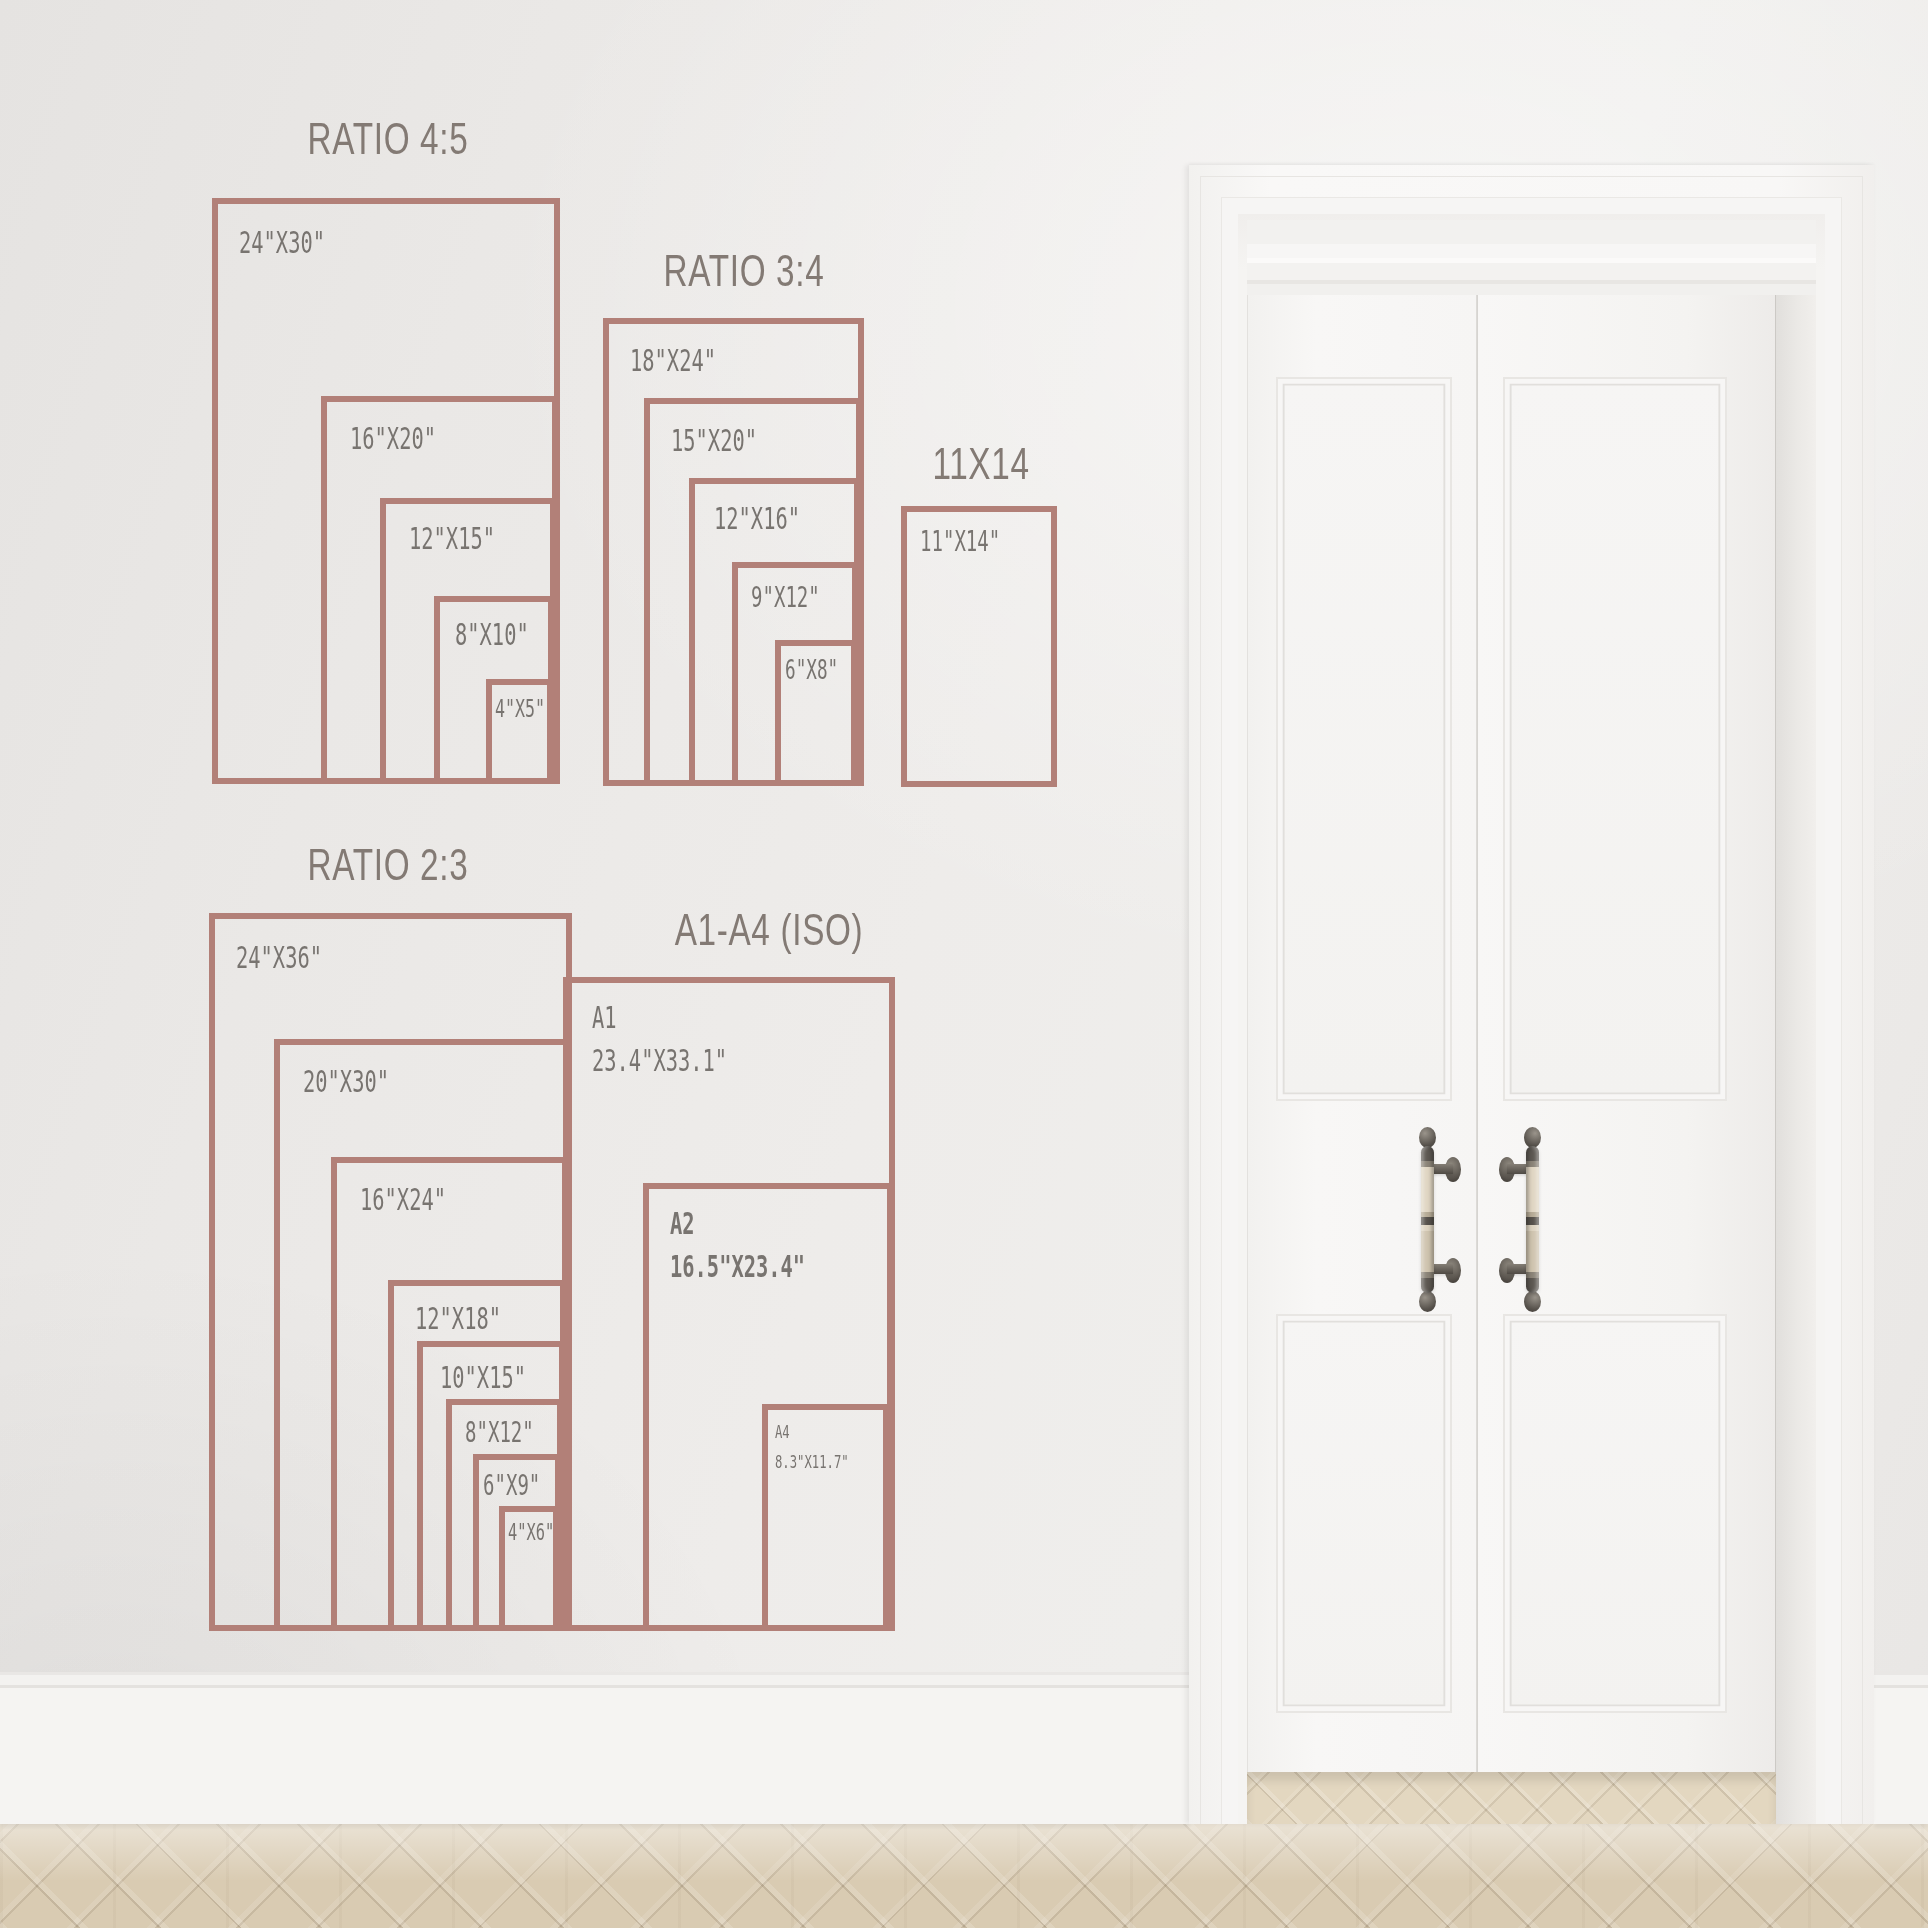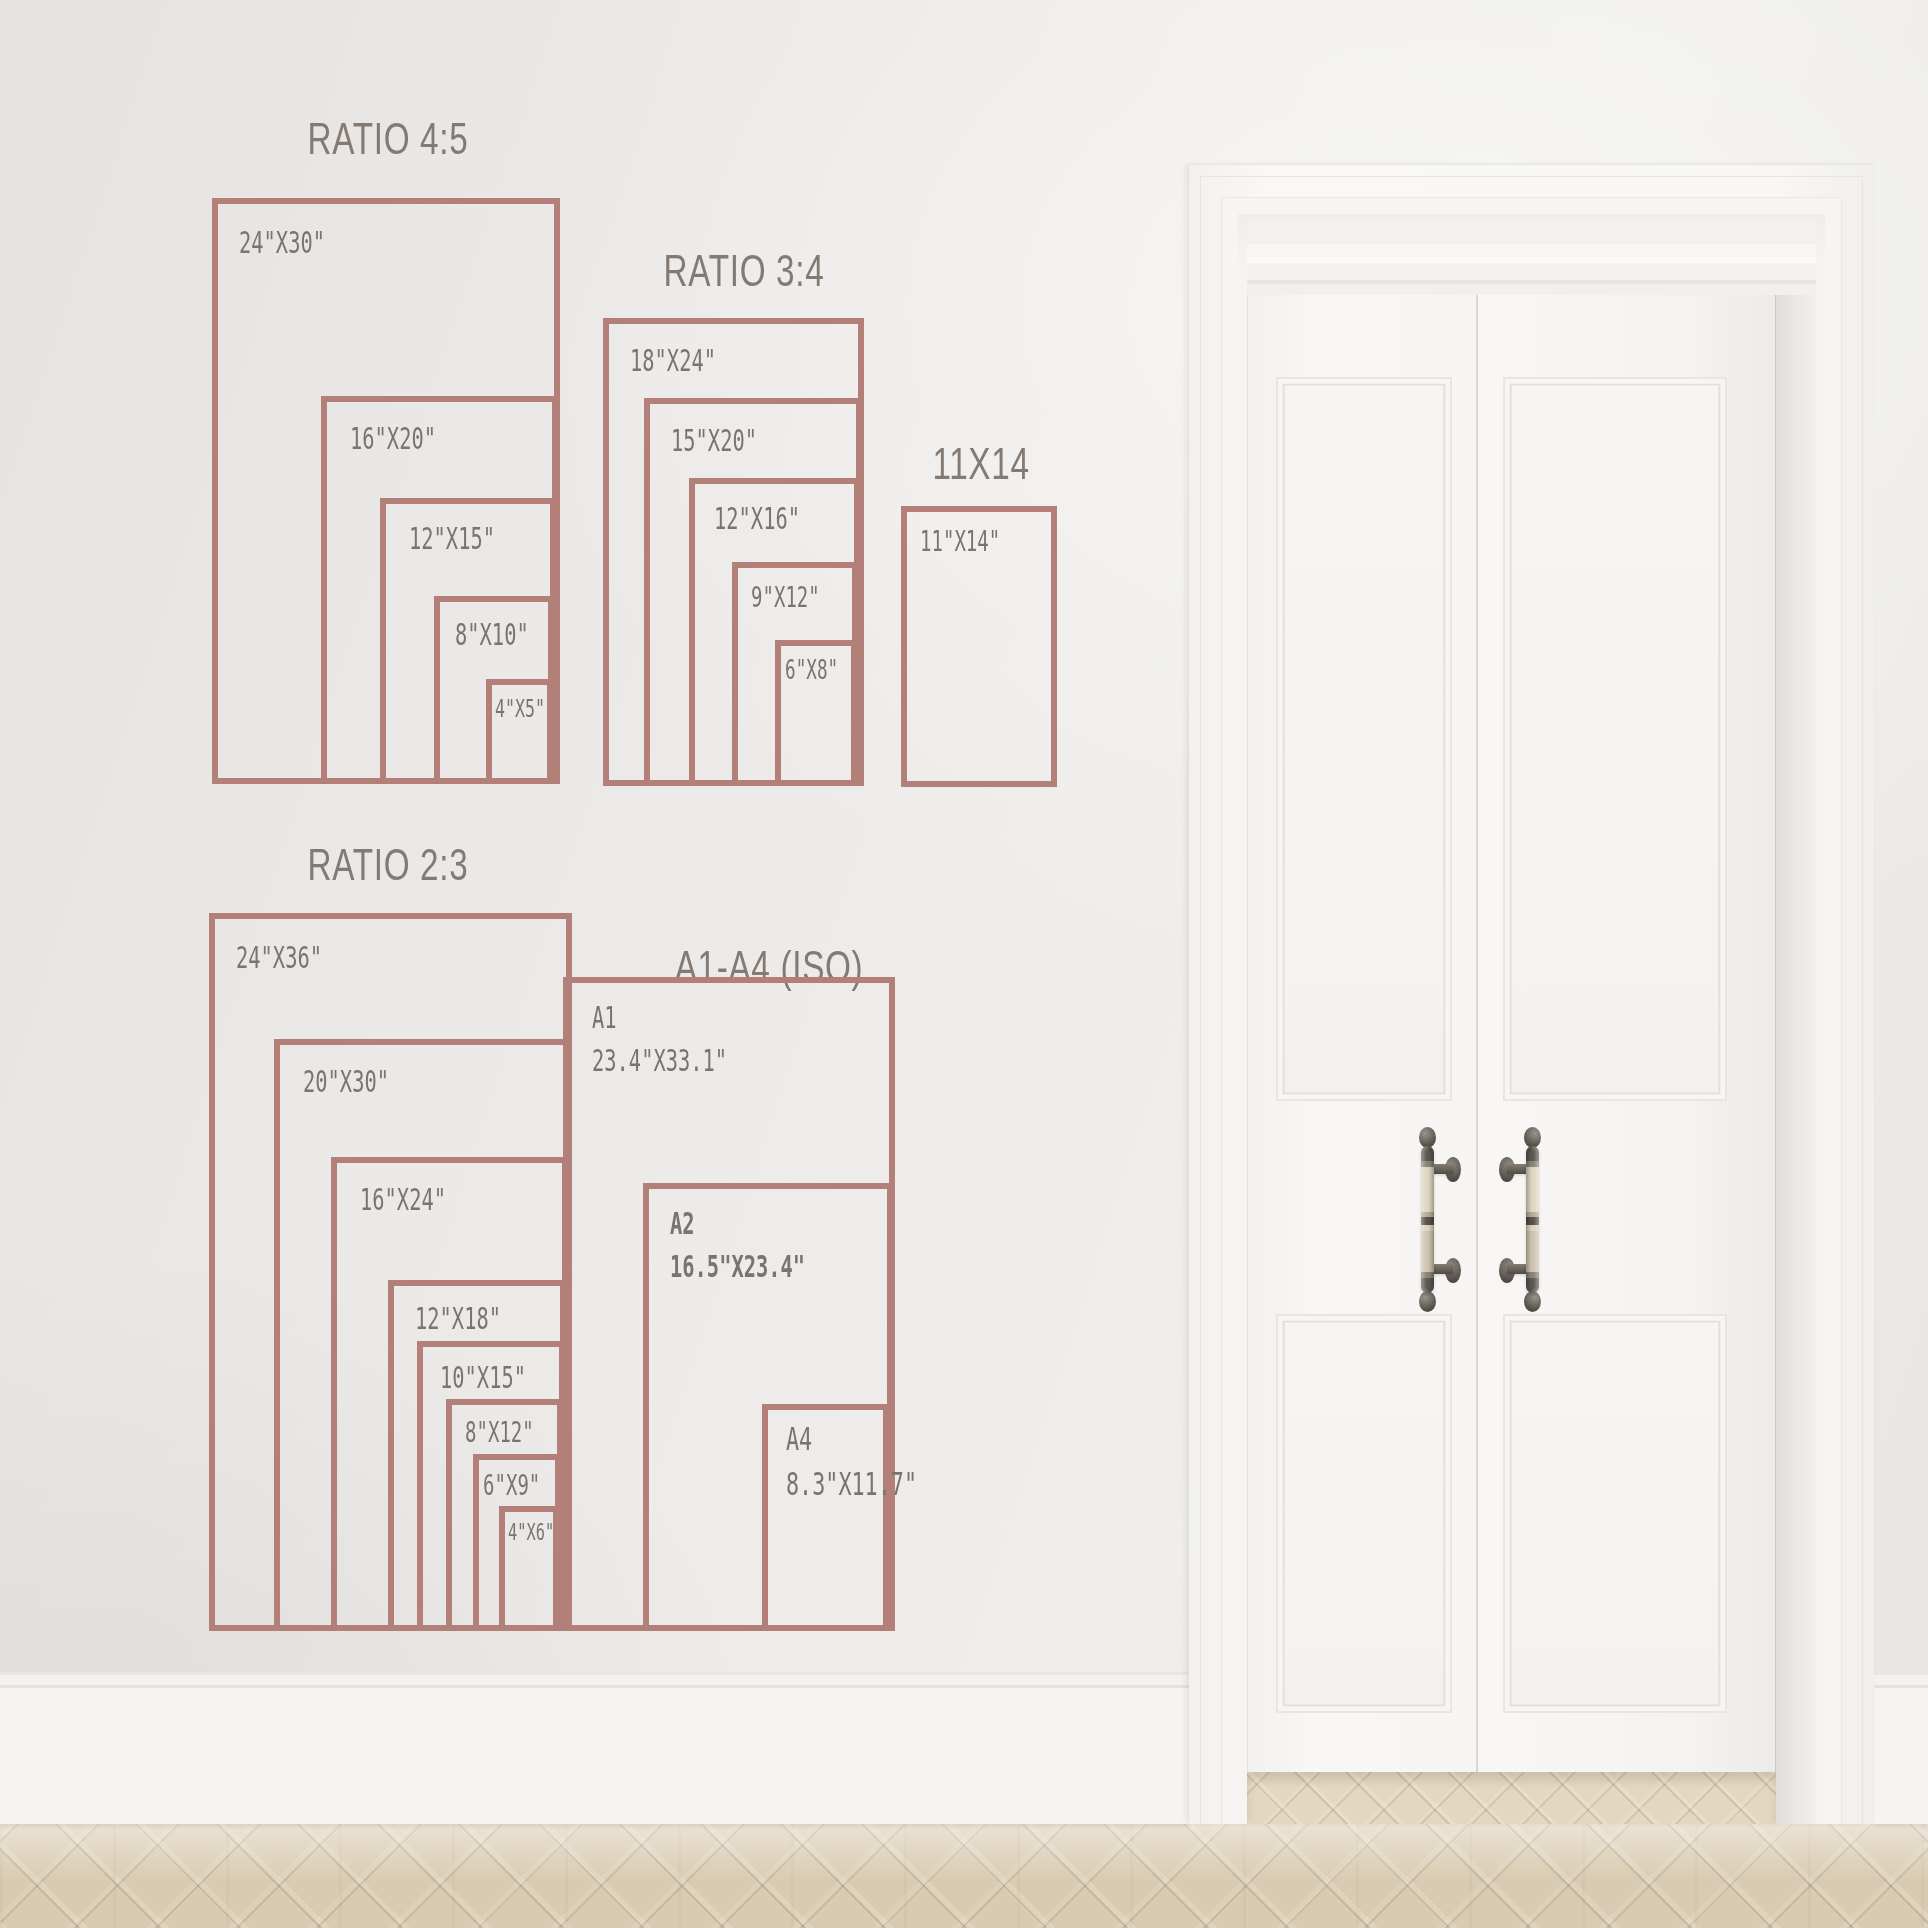--- a/index.html
+++ b/index.html
@@ -150,7 +150,7 @@
   <div class="group-title" style="left: 744px; top: 245px;"><span class="t">RATIO 3:4</span></div>
   <div class="group-title" style="left: 981px; top: 438px;"><span class="t">11X14</span></div>
   <div class="group-title" style="left: 388px; top: 839px;"><span class="t">RATIO 2:3</span></div>
-  <div class="group-title" style="left: 769px; top: 904px; margin-top: 37px;"><span class="t">A1-A4 (ISO)</span></div>
+  <div class="group-title" style="left: 769px; top: 904px;"><span class="t">A1-A4 (ISO)</span></div>
 
   <div class="size-group" style="left: 212px; top: 198px; width: 348px; height: 586px;">
       <div class="size-box" style="right: 0px; bottom: 0px; width: 348px; height: 586px;">

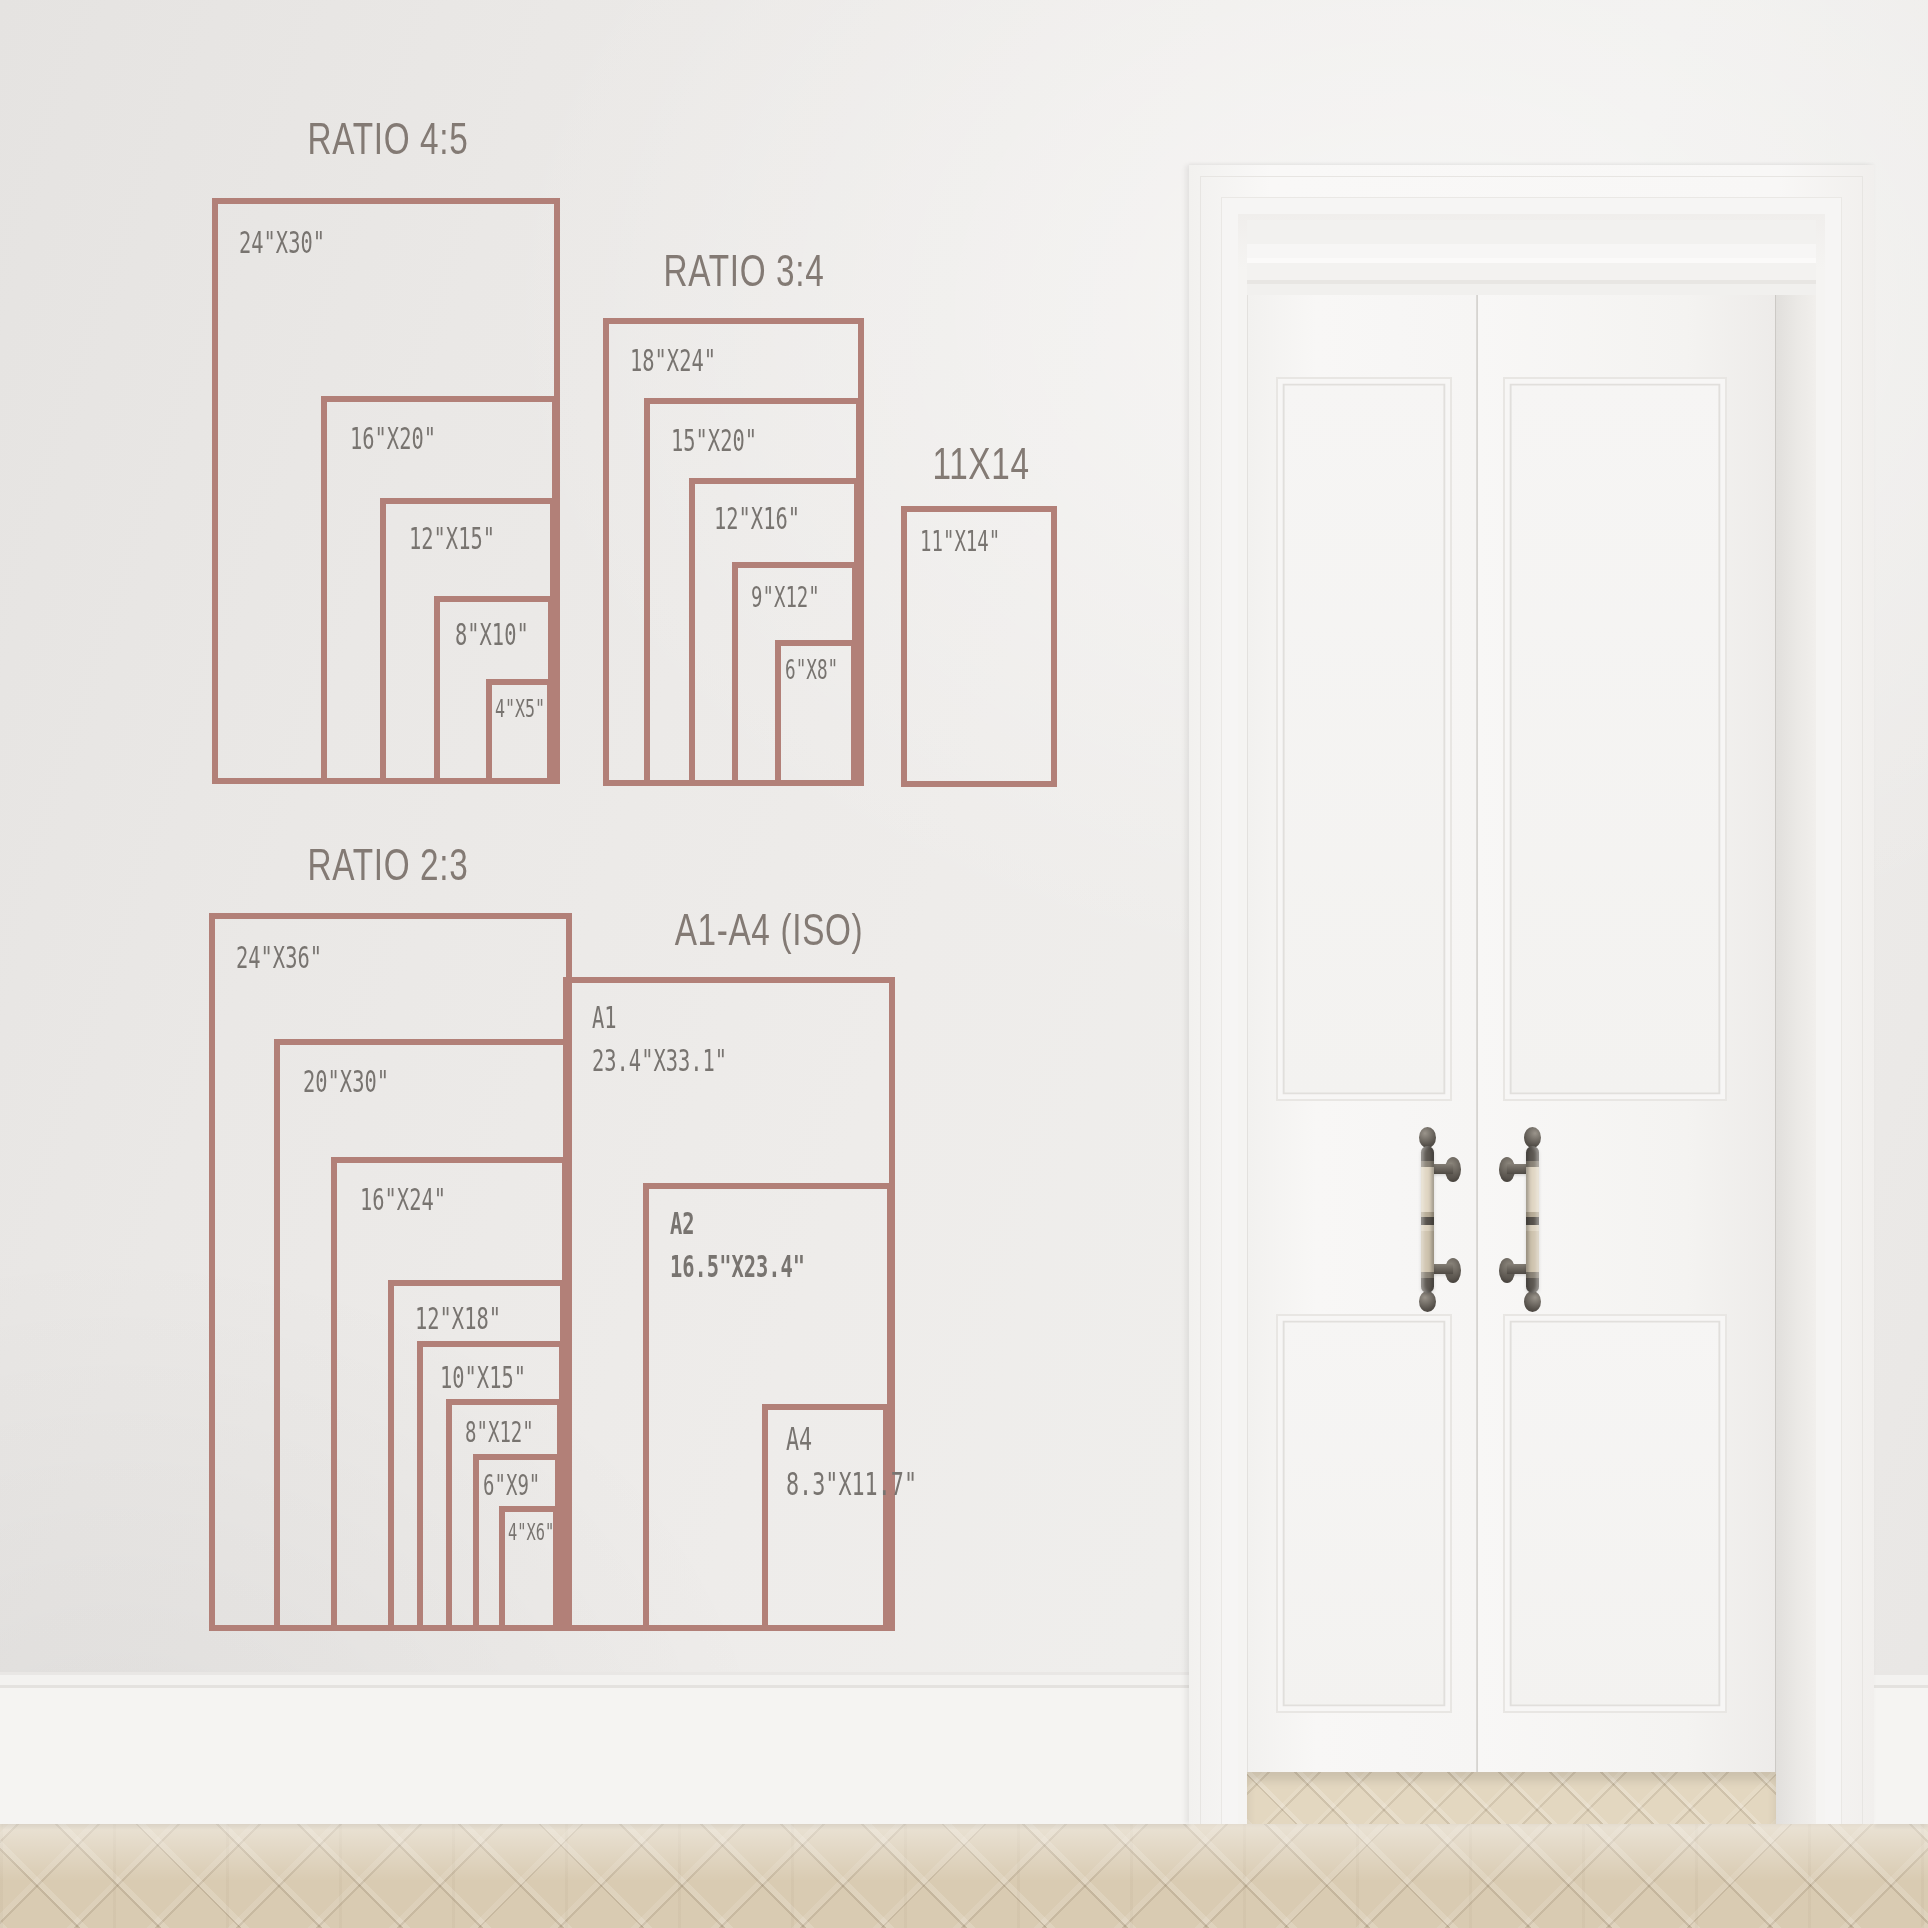--- a/index.html
+++ b/index.html
@@ -231,7 +231,7 @@
         </div>
       </div>
       <div class="size-box" style="right: 5.6px; bottom: 0px; width: 127px; height: 227px;">
-        <div class="lbl-wrap" style="left: 18px; top: 13px; font-size: 32px;">
+        <div class="lbl-wrap" style="left: 7px; top: 13px; font-size: 18px;">
           <div><span class="lbl">A4</span></div>
           <div class="lbl-dims"><span class="lbl">8.3"X11.7"</span></div>
         </div>

